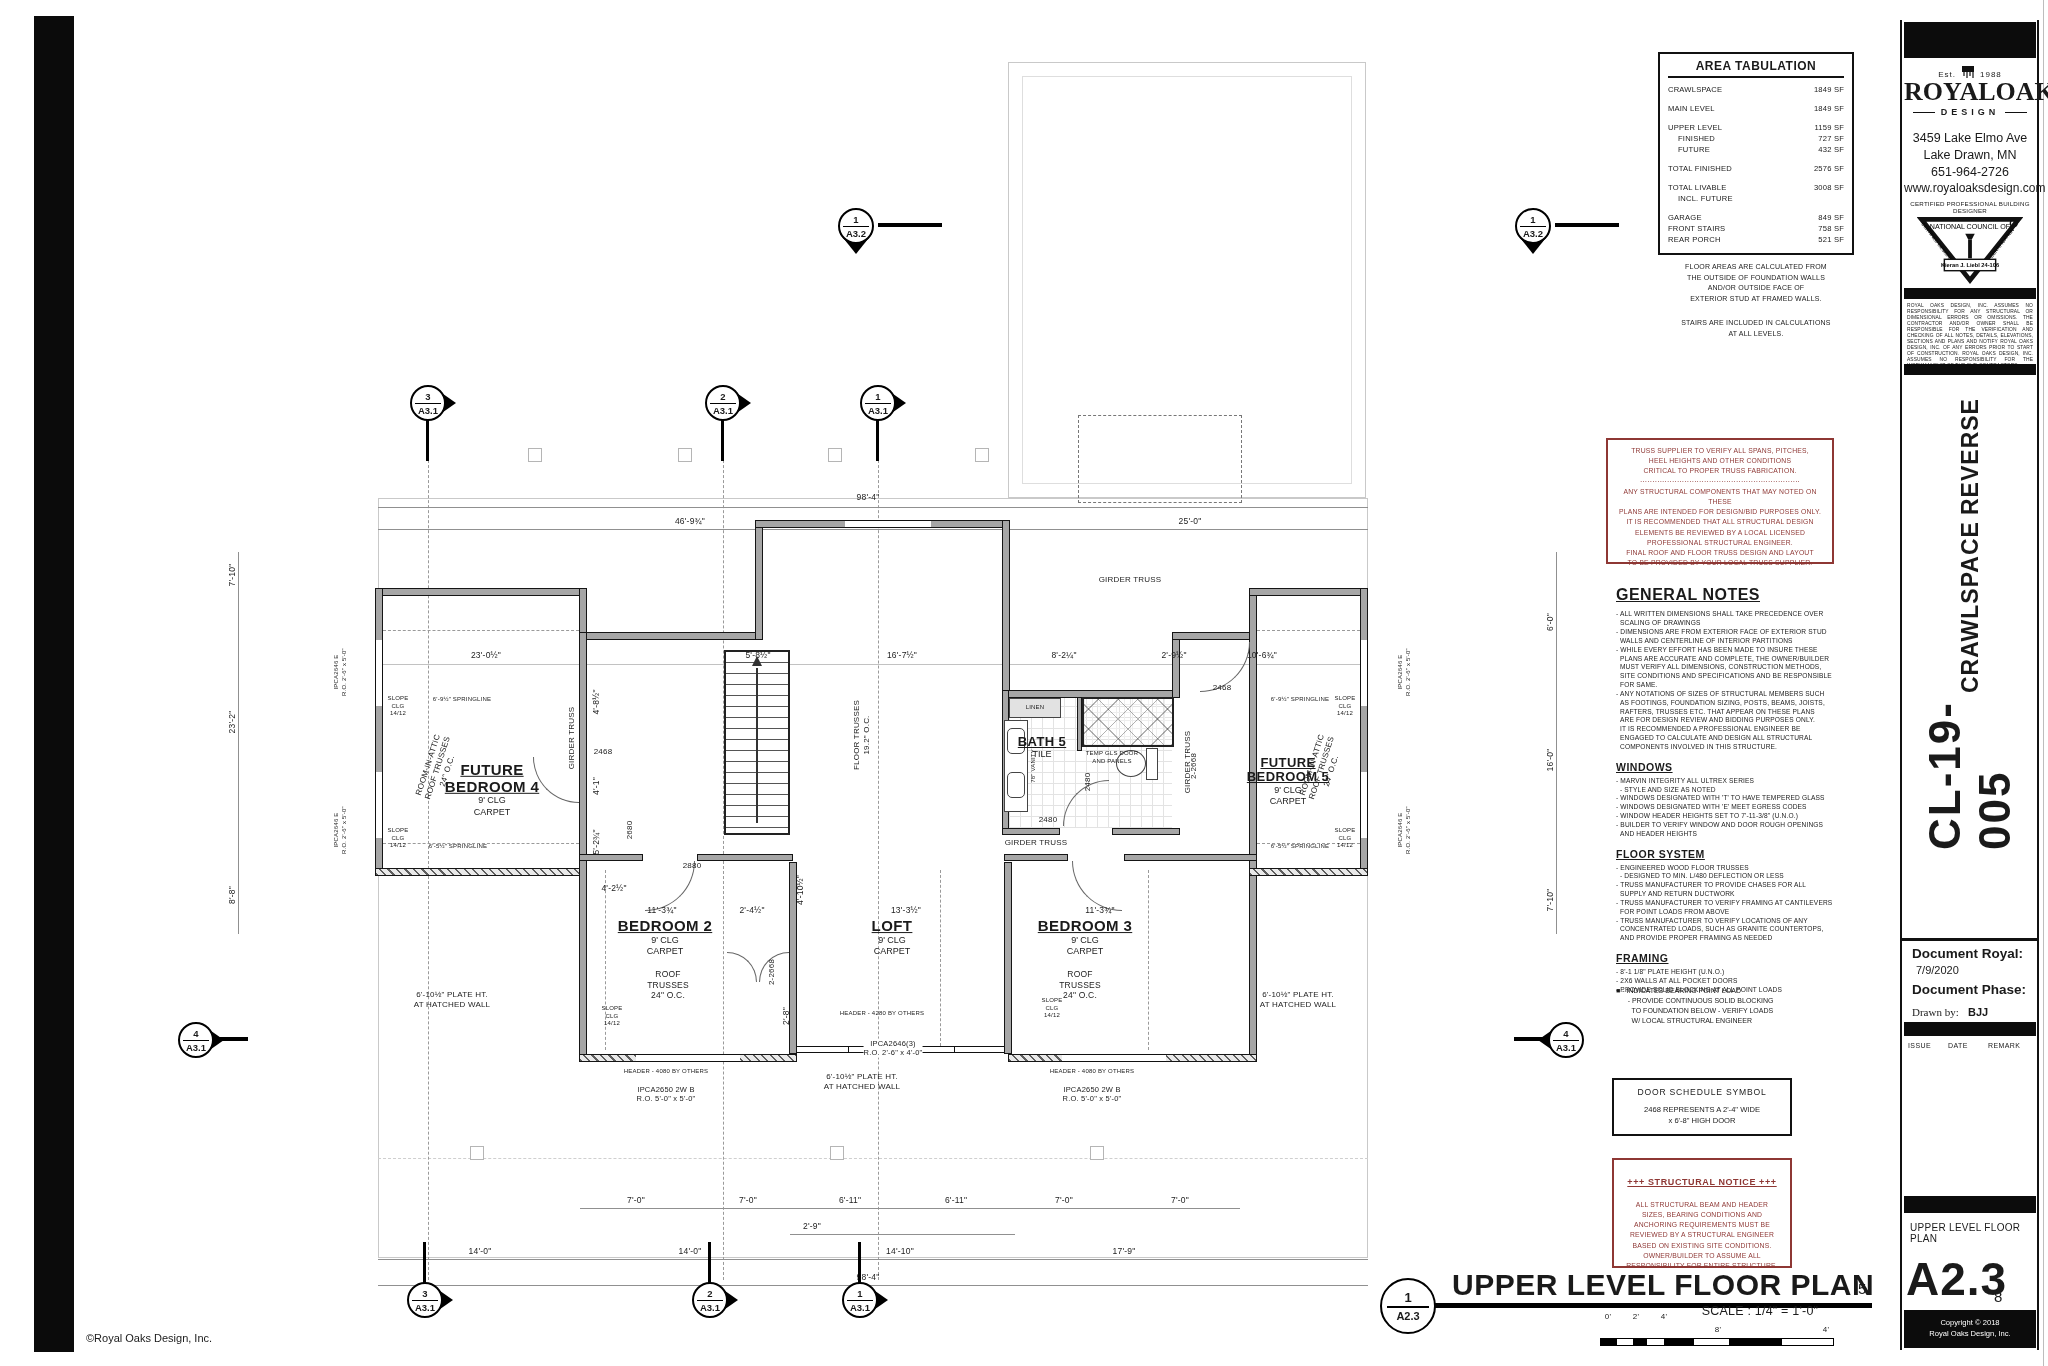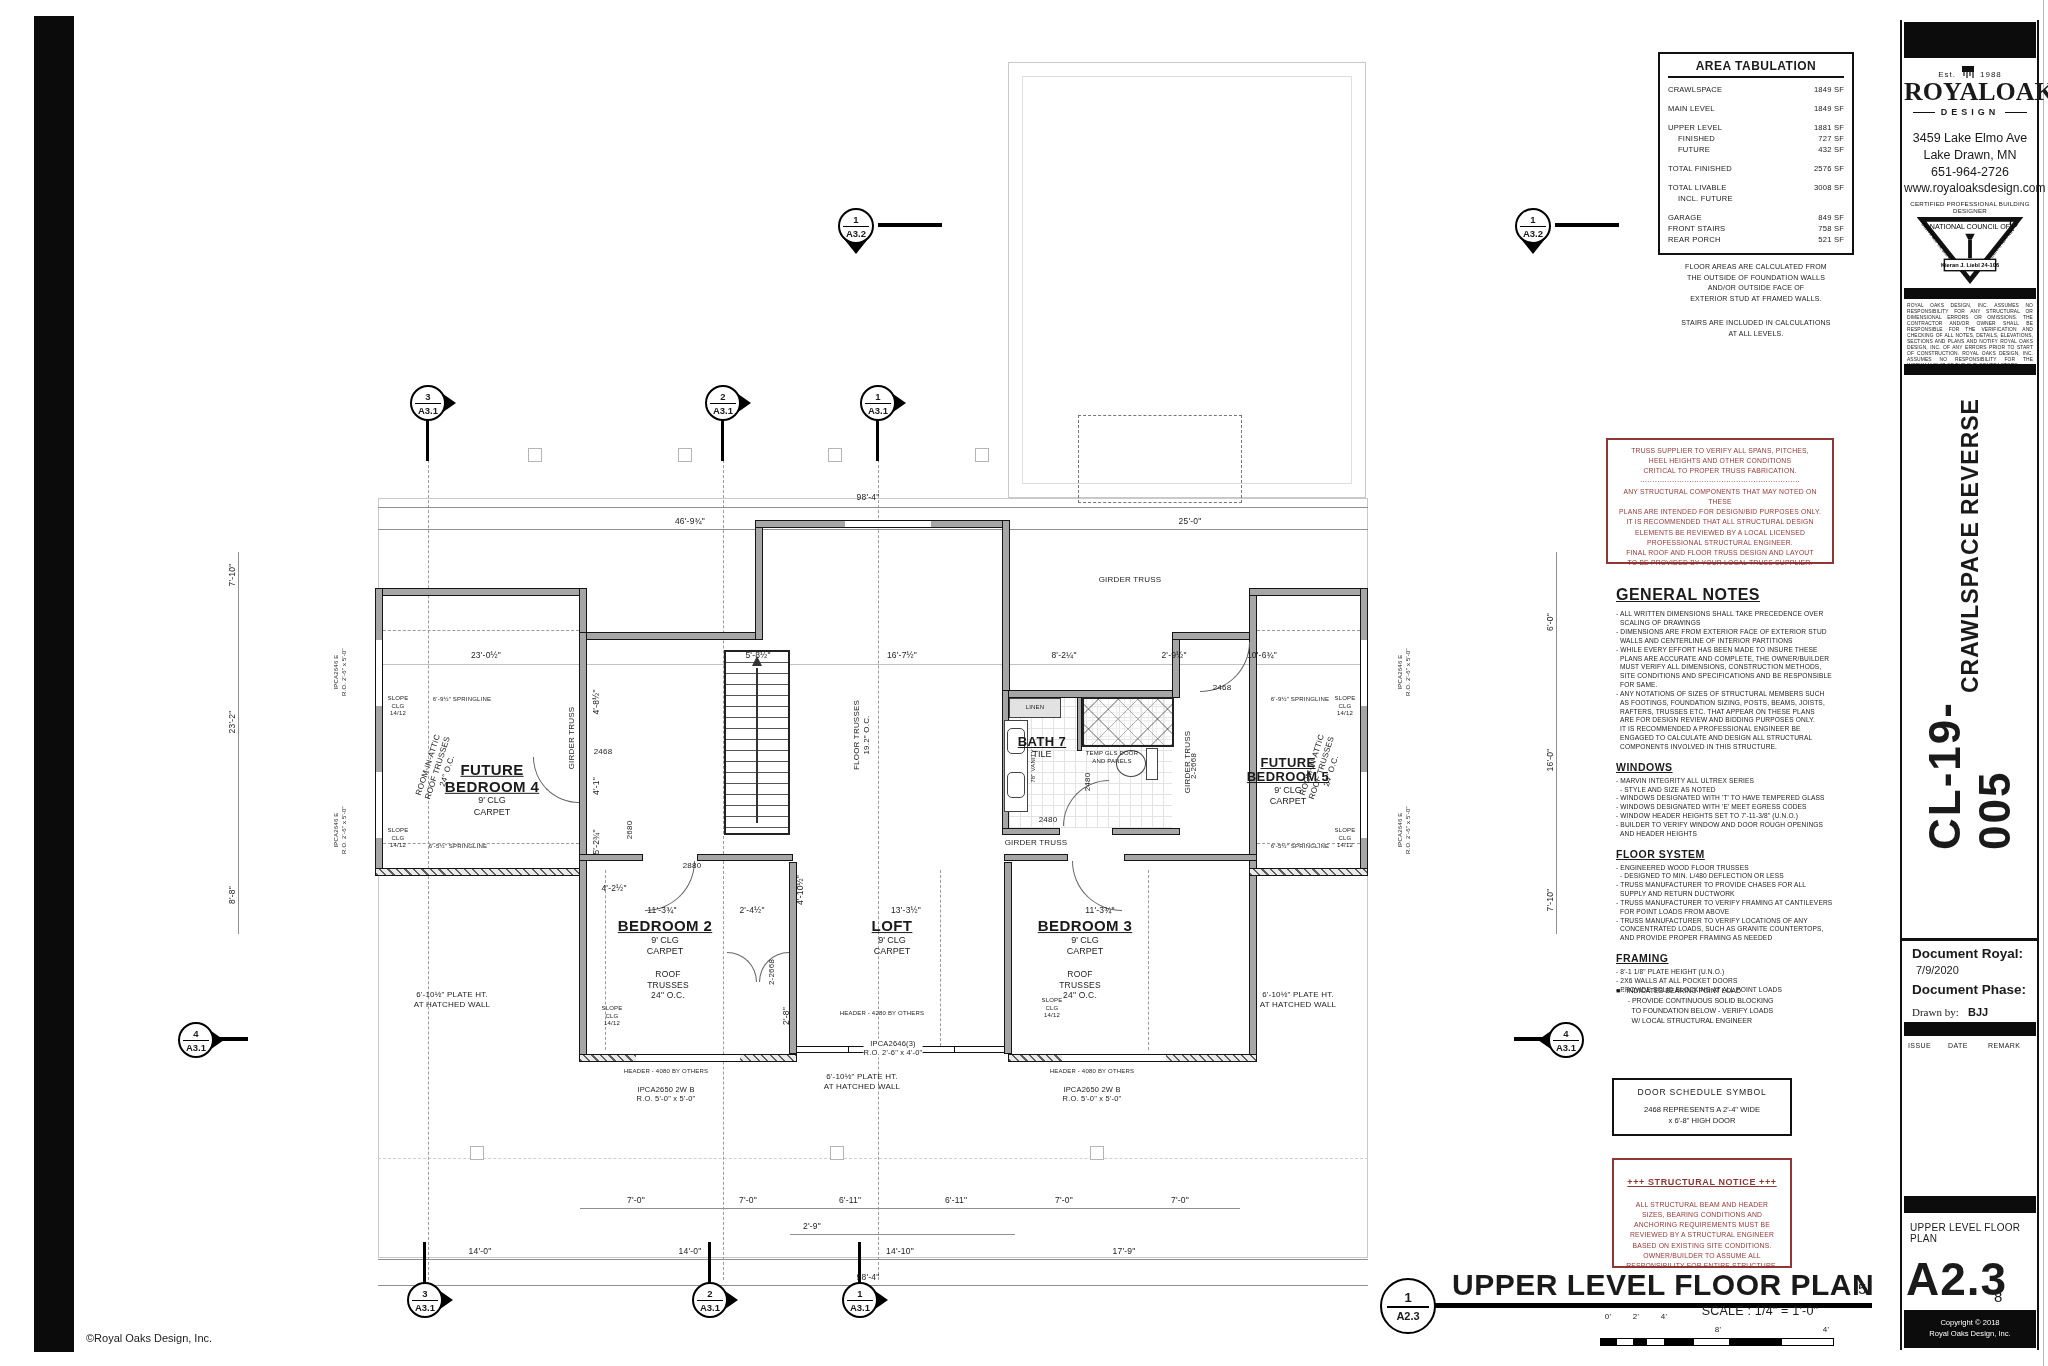--- a/index.html
+++ b/index.html
@@ -463,7 +463,7 @@
       </div>
     <div class="arow g">
         <span>UPPER LEVEL</span>
-        <span>1881 SF</span>
+        <span>1159 SF</span>
       </div>
     <div class="arow ind">
         <span>FINISHED</span>

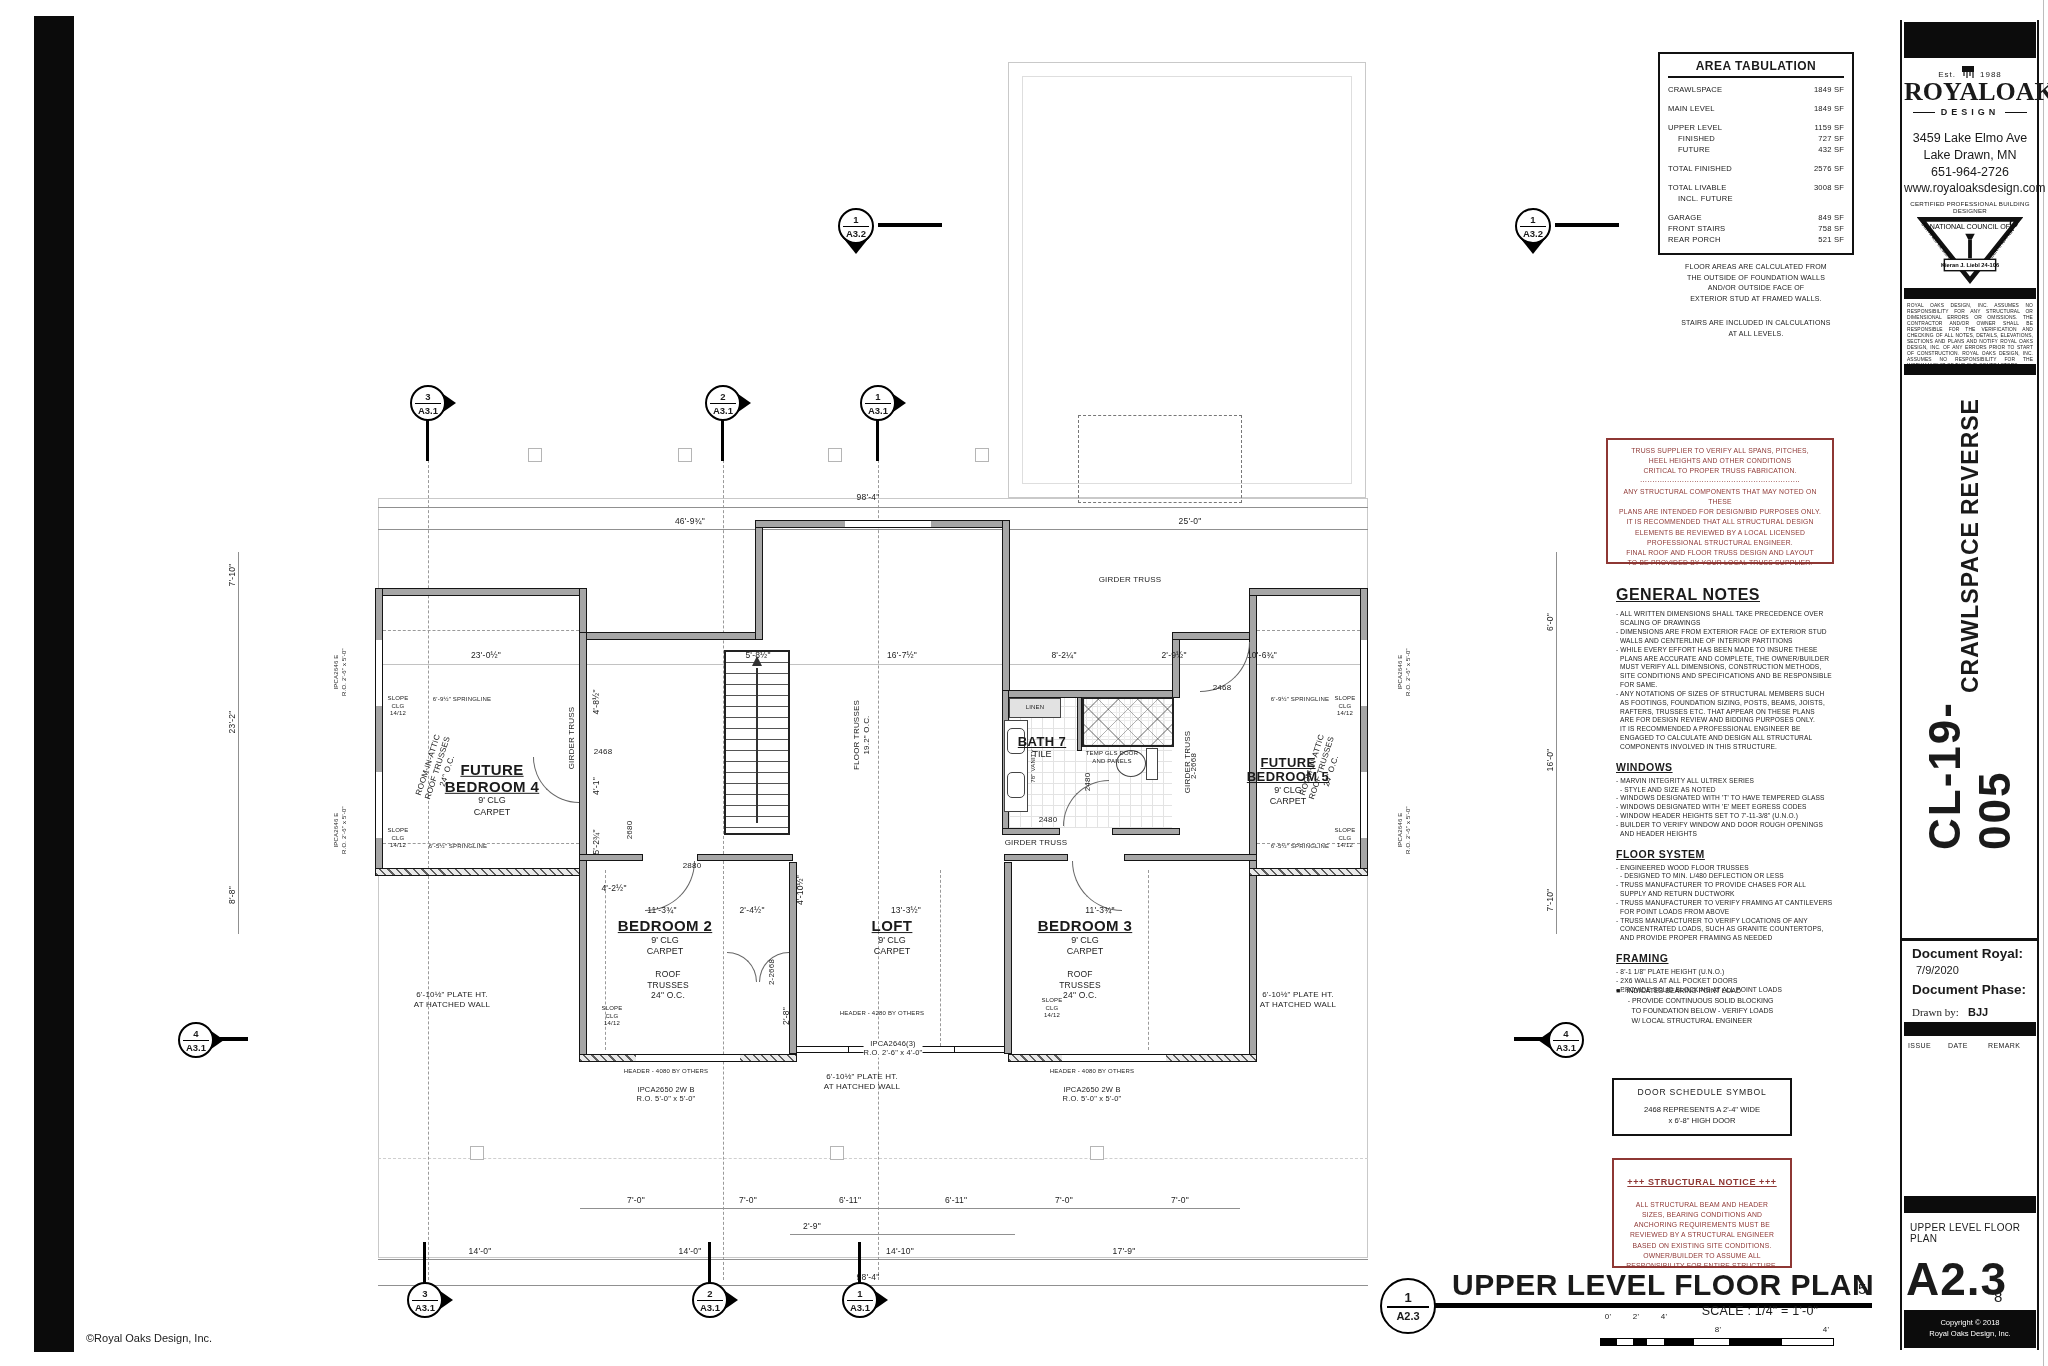--- a/index.html
+++ b/index.html
@@ -245,7 +245,7 @@
     <div class="room-sub">CARPET</div>
   </div>
   <div class="roomlbl" style="left:1042px;top:748px;">
-    <div class="room-name" style="font-size:13px;">BATH 7</div>
+    <div class="room-name" style="font-size:13px;">BATH 5</div>
     <div class="room-sub">TILE</div>
   </div>
   <div class="roomlbl" style="left:1288px;top:782px;">

